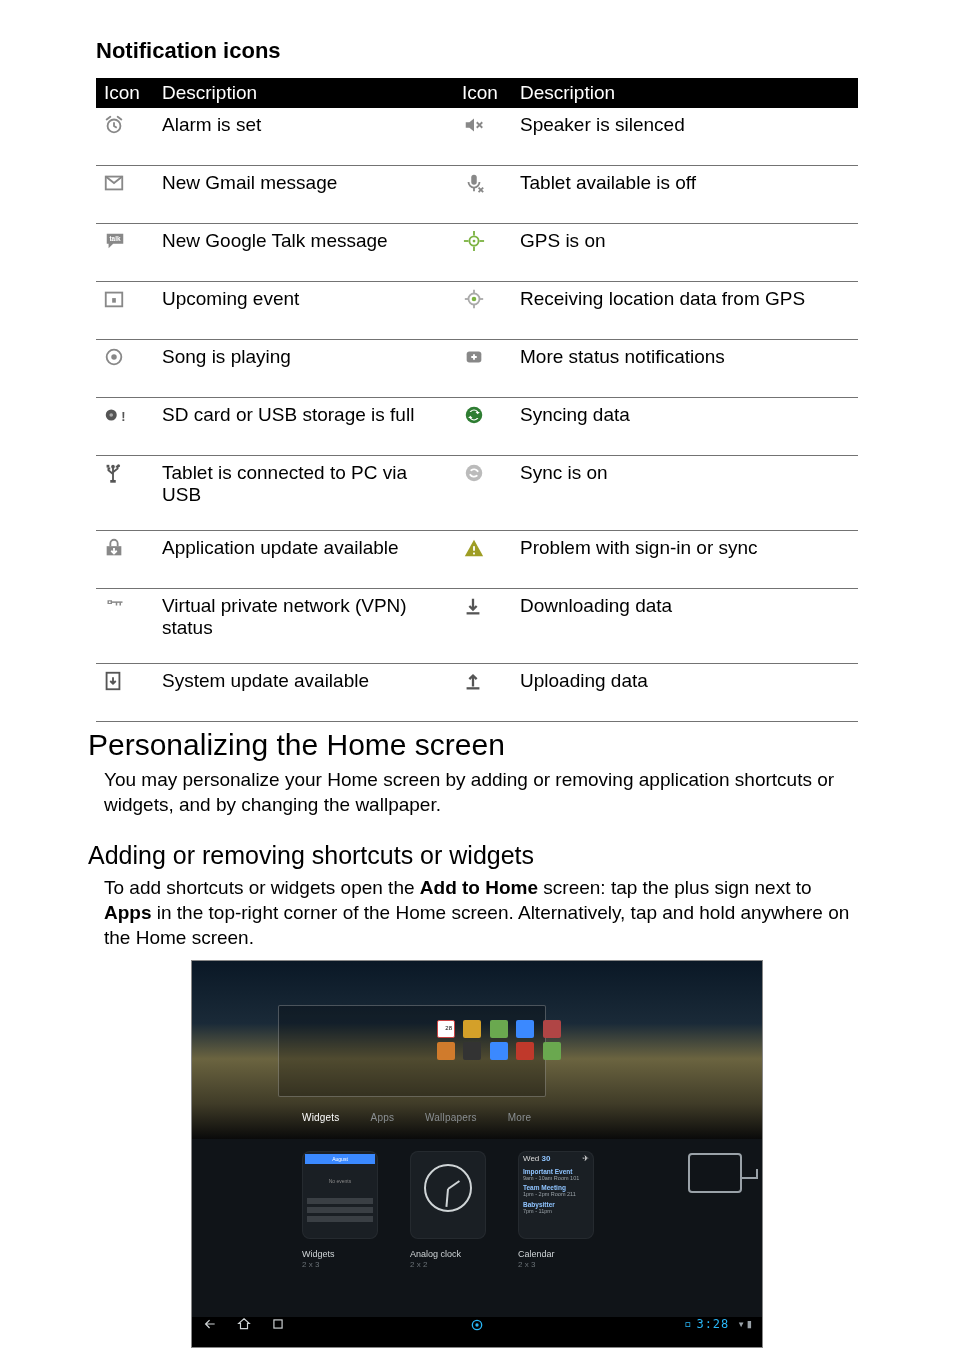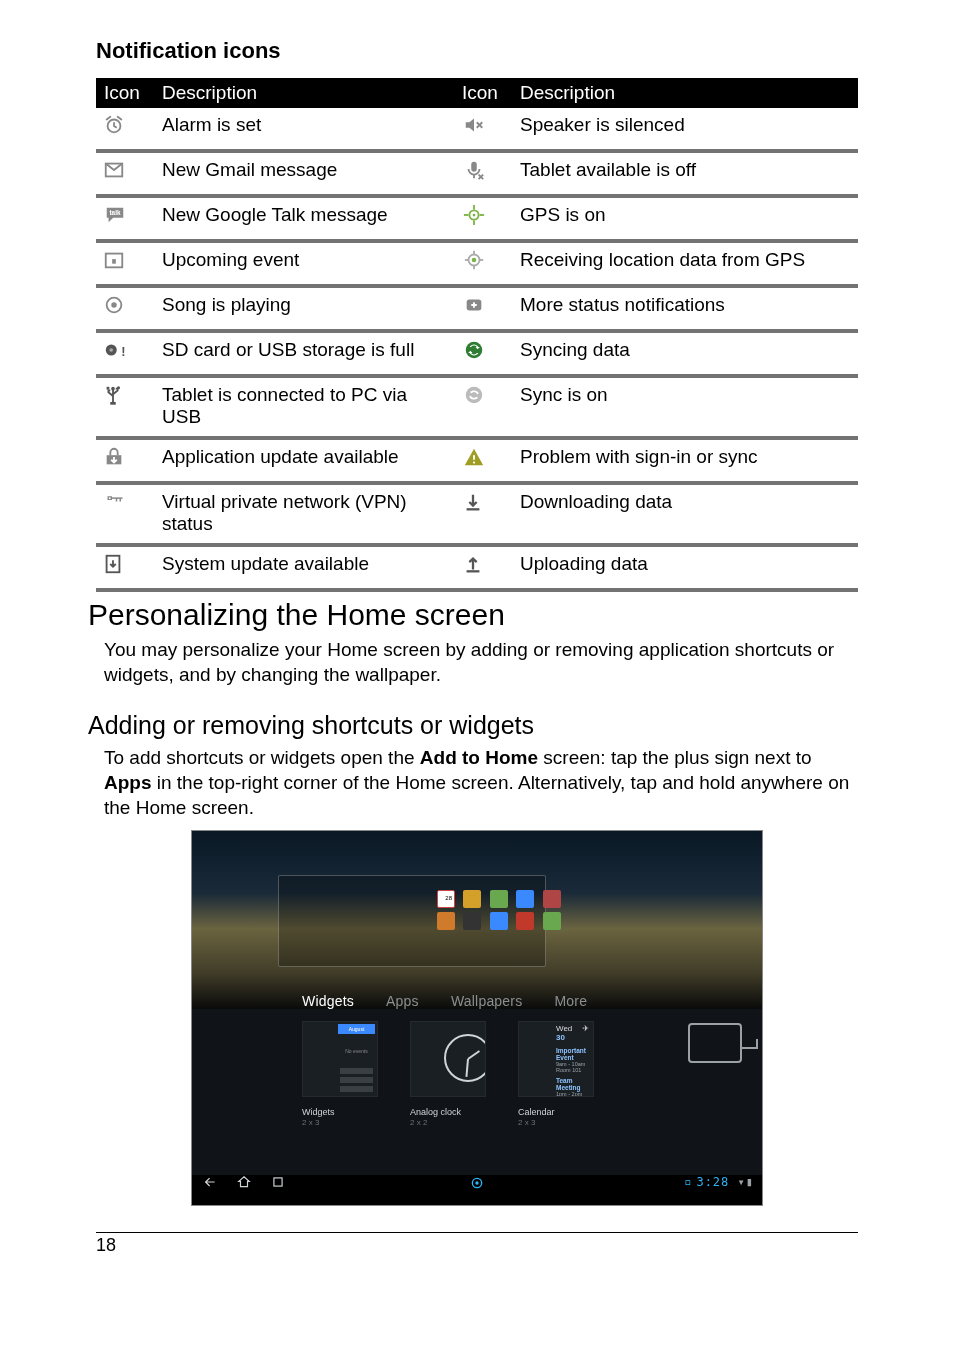--- a/index.html
+++ b/index.html
@@ -31,9 +31,9 @@
     padding: 4px 8px;
   }
   table.icons td {
-    border-bottom: 4px solid #737373;
+    border-bottom: 1px solid #737373;
     vertical-align: top;
-    padding: 6px 8px 8px 8px;
+    padding: 6px 8px 24px 8px;
     margin-top: 36px;
   }
   table.icons td.iconcell {

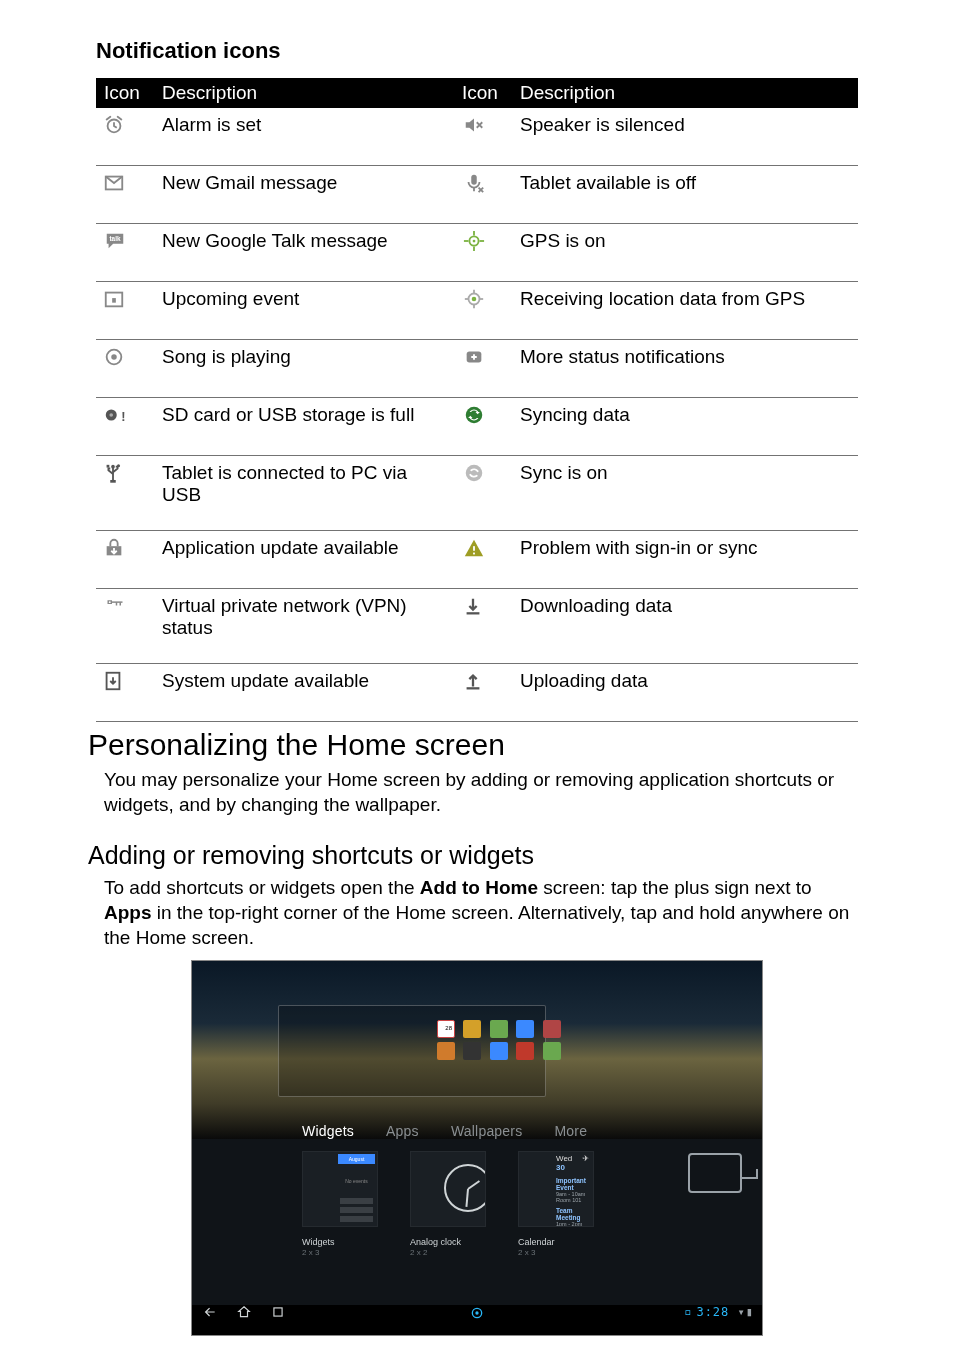--- a/index.html
+++ b/index.html
@@ -93,9 +93,9 @@
   }
   .ss-tabs {
     position: absolute;
-    bottom: 0; left: 110px;
+    bottom: 16px; left: 110px;
     color: #ccc;
-    font-size: 14px;
+    font-size: 10px;
     letter-spacing: 0.2px;
   }
   .ss-tabs span {

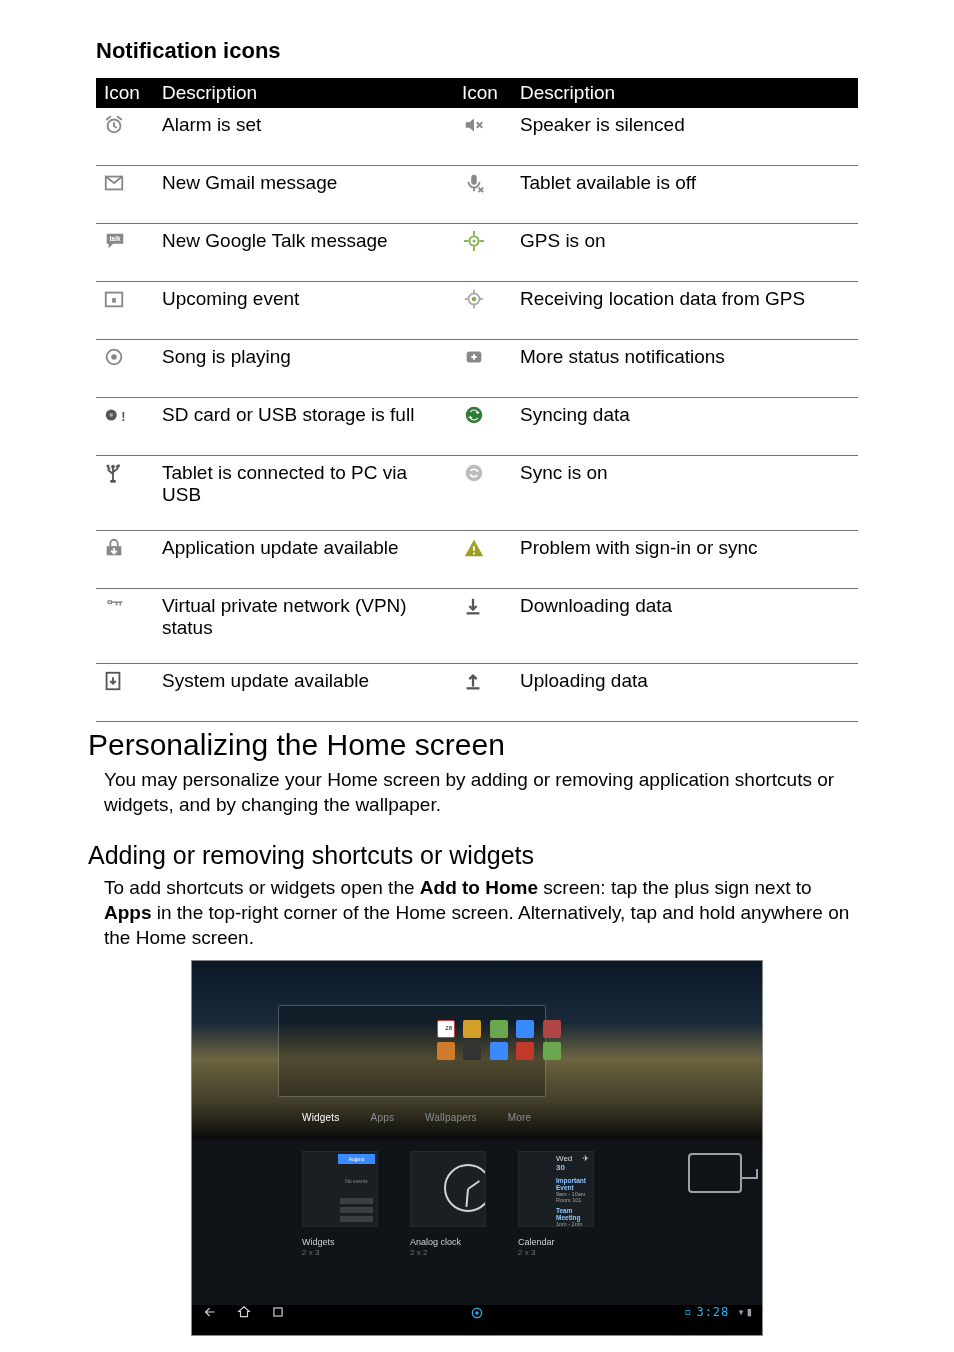--- a/index.html
+++ b/index.html
@@ -119,14 +119,13 @@
     font-size: 9px;
   }
   .wcell .thumb {
-    width: 76px; height: 76px;
+    width: 76px; height: 88px;
     background: #1a1f24;
     border: 1px solid rgba(255,255,255,0.05);
-    border-radius: 0;
+    border-radius: 8px;
     margin-bottom: 10px;
     position: relative;
     overflow: hidden;
-    padding-left: 33px;
   }
   .wcell .sub { color: #6a7176; font-size: 8px; }
   .placement {

